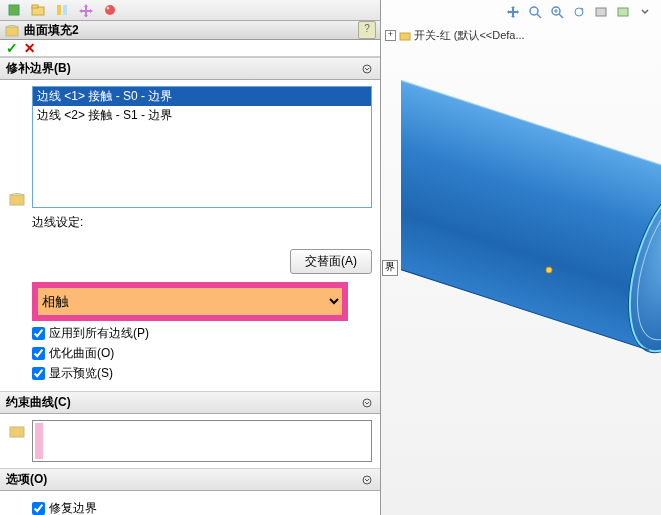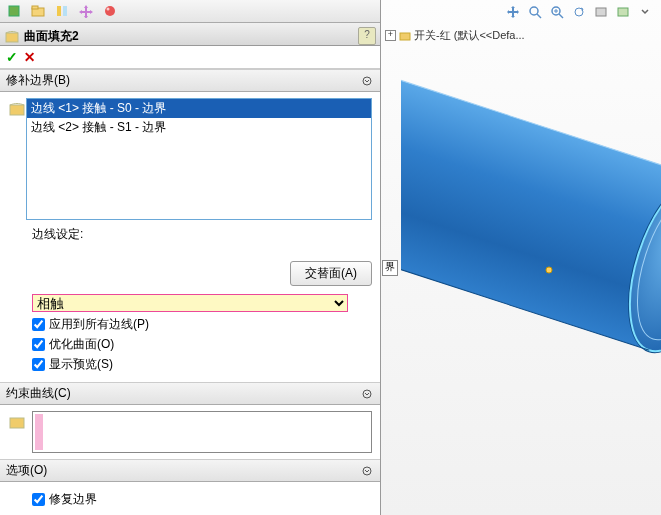--- a/index.html
+++ b/index.html
@@ -14,7 +14,7 @@
 .confirmrow{height:22px;display:flex;align-items:center;gap:6px;padding:0 6px;border-bottom:1px solid #ccc}
 .ok{color:#0a0;font-weight:bold;font-size:14px}
 .cancel{color:#c00;font-weight:bold;font-size:14px}
-.section-hdr{background:linear-gradient(#f4f4f4,#e2e2e2);border-top:1px solid #ccc;border-bottom:1px solid #aaa;padding:2px 6px;display:flex;align-items:center;font-weight:normal}
+.section-hdr{background:linear-gradient(#f4f4f4,#e2e2e2);border-top:1px solid #ccc;border-bottom:1px solid #aaa;padding:2px 6px;display:flex;align-items:center;font-weight:bold}
 .section-hdr .arrow{margin-left:auto;width:14px;height:14px;display:flex;align-items:center;justify-content:center}
 .section-body{padding:6px 8px}
 .edgeholder{display:flex;align-items:flex-start}

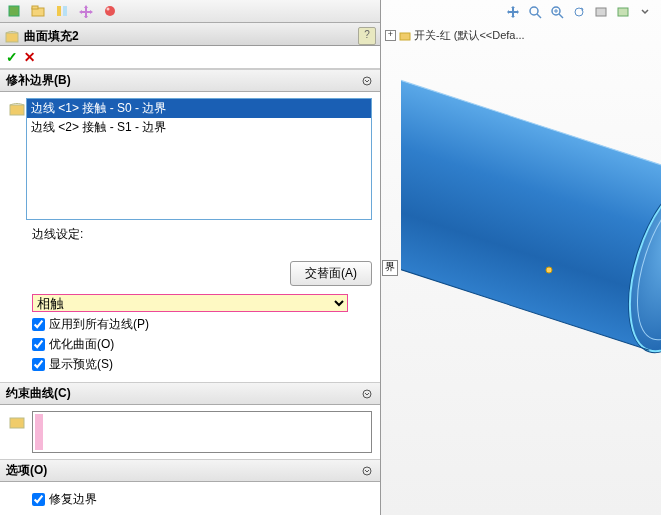--- a/index.html
+++ b/index.html
@@ -17,7 +17,7 @@
 .section-hdr{background:linear-gradient(#f4f4f4,#e2e2e2);border-top:1px solid #ccc;border-bottom:1px solid #aaa;padding:2px 6px;display:flex;align-items:center;font-weight:bold}
 .section-hdr .arrow{margin-left:auto;width:14px;height:14px;display:flex;align-items:center;justify-content:center}
 .section-body{padding:6px 8px}
-.edgeholder{display:flex;align-items:flex-start}
+.edgeholder{display:flex;gap:6px;align-items:flex-end}
 .edgeico{width:18px;height:18px;margin-top:2px}
 .listbox{flex:1;height:120px;border:1px solid #6aa8d8;background:#fff;overflow:auto}
 .listbox div{padding:1px 4px;white-space:nowrap}

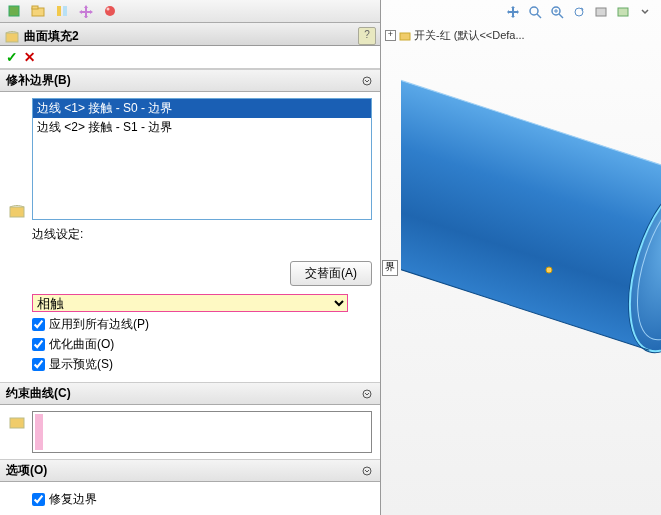--- a/index.html
+++ b/index.html
@@ -26,7 +26,7 @@
 .btnrow{text-align:right;margin:8px 0}
 .btn{display:inline-block;padding:3px 14px;background:linear-gradient(#fefefe,#e6e6e6);border:1px solid #999;border-radius:3px}
 .selectrow{margin:4px 24px}
-select{width:100%;height:18px;border:1px solid #ec4899;background:#fef9c3}
+select{width:100%;height:39px;border:6px solid #ec4899;background:#fdba74}
 .chk{display:flex;gap:4px;margin:3px 24px}
 .chk input{margin:0}
 .constraint-body{display:flex;gap:6px;padding:6px 8px;align-items:flex-start}

